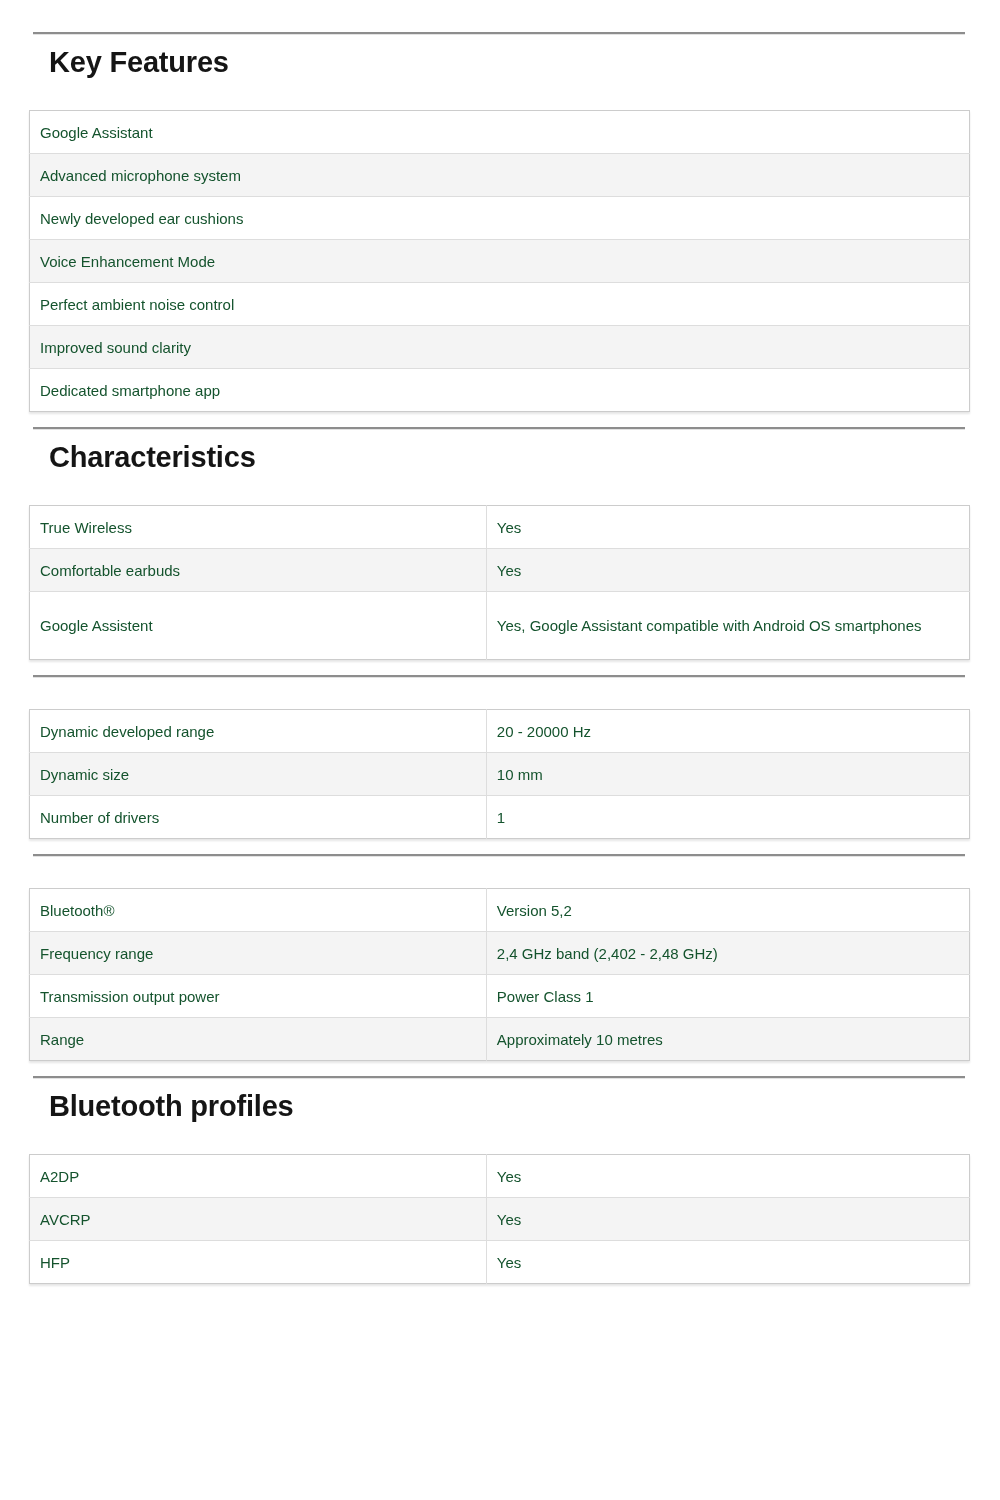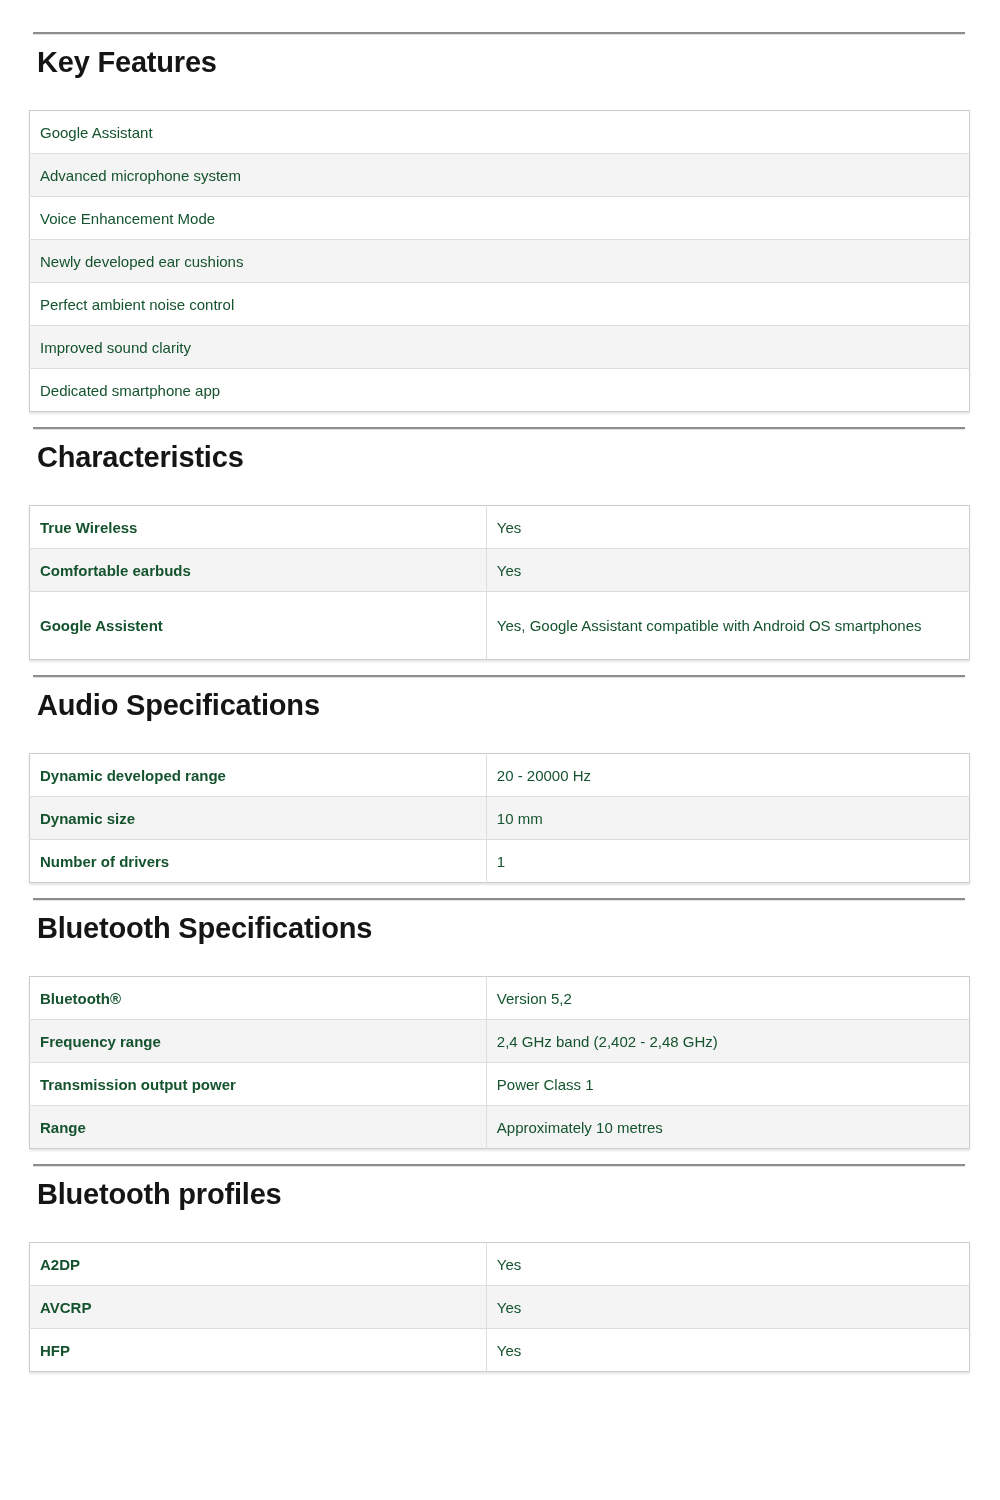--- a/index.html
+++ b/index.html
@@ -27,7 +27,7 @@
     font-weight: 700;
     color: #151515;
     letter-spacing: -0.2px;
-    margin: 11px 0 0 8px;
+    margin: 11px 0 0 20px;
   }
   .spec-table {
     width: 100%;

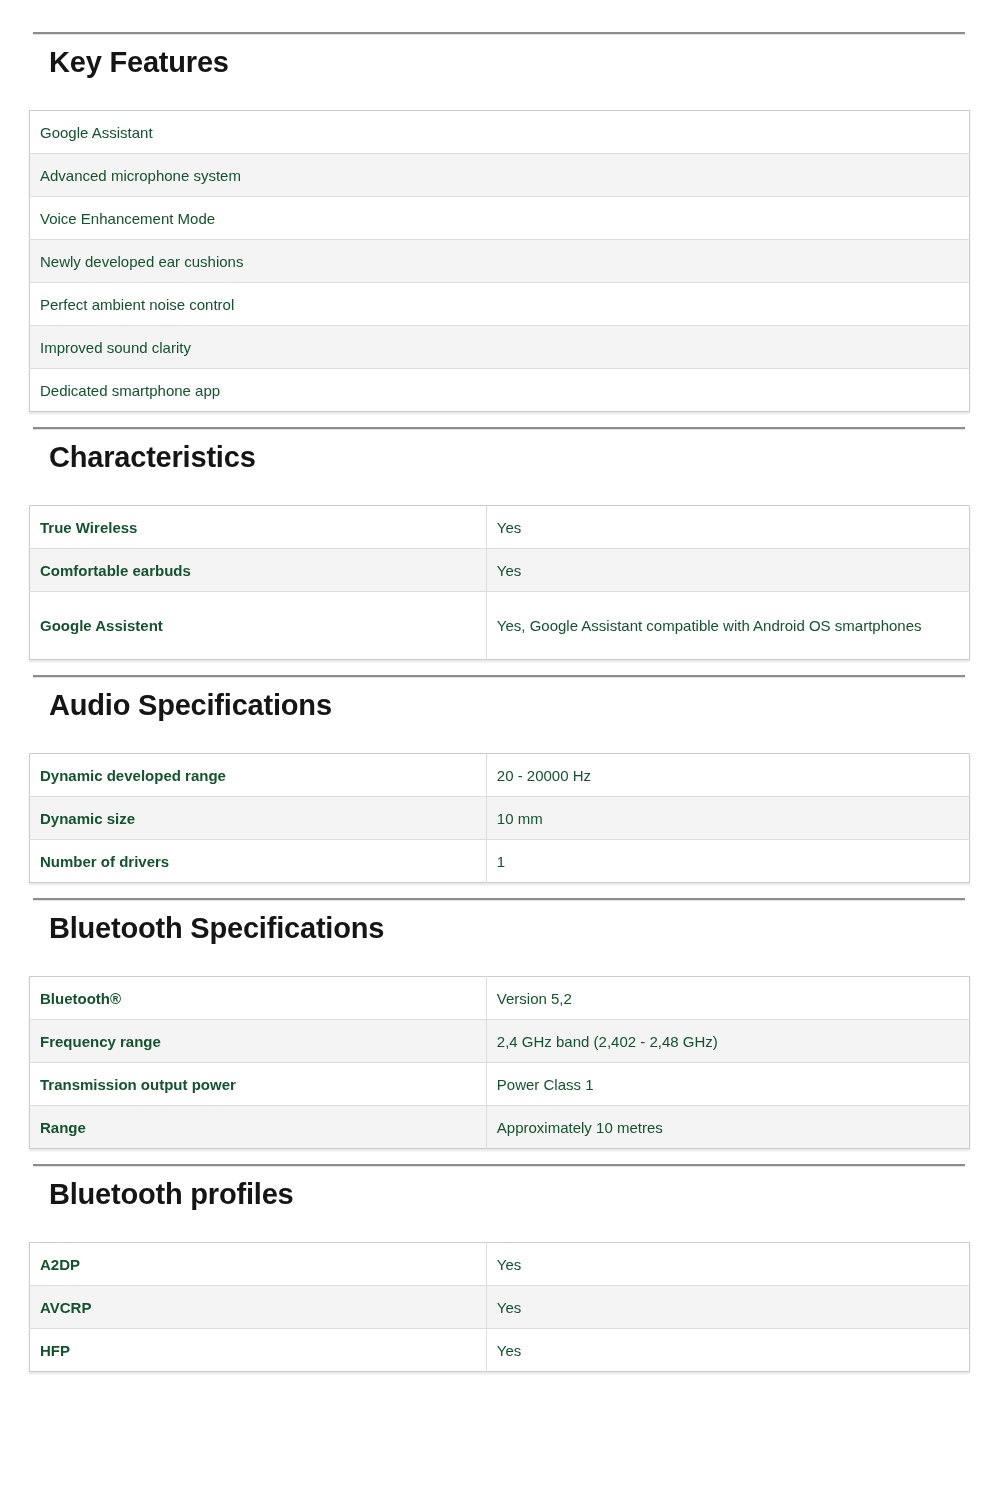--- a/index.html
+++ b/index.html
@@ -69,10 +69,10 @@
             <td>Advanced microphone system</td>
           </tr>
           <tr>
-            <td>Voice Enhancement Mode</td>
+            <td>Newly developed ear cushions</td>
           </tr>
           <tr>
-            <td>Newly developed ear cushions</td>
+            <td>Voice Enhancement Mode</td>
           </tr>
           <tr>
             <td>Perfect ambient noise control</td>

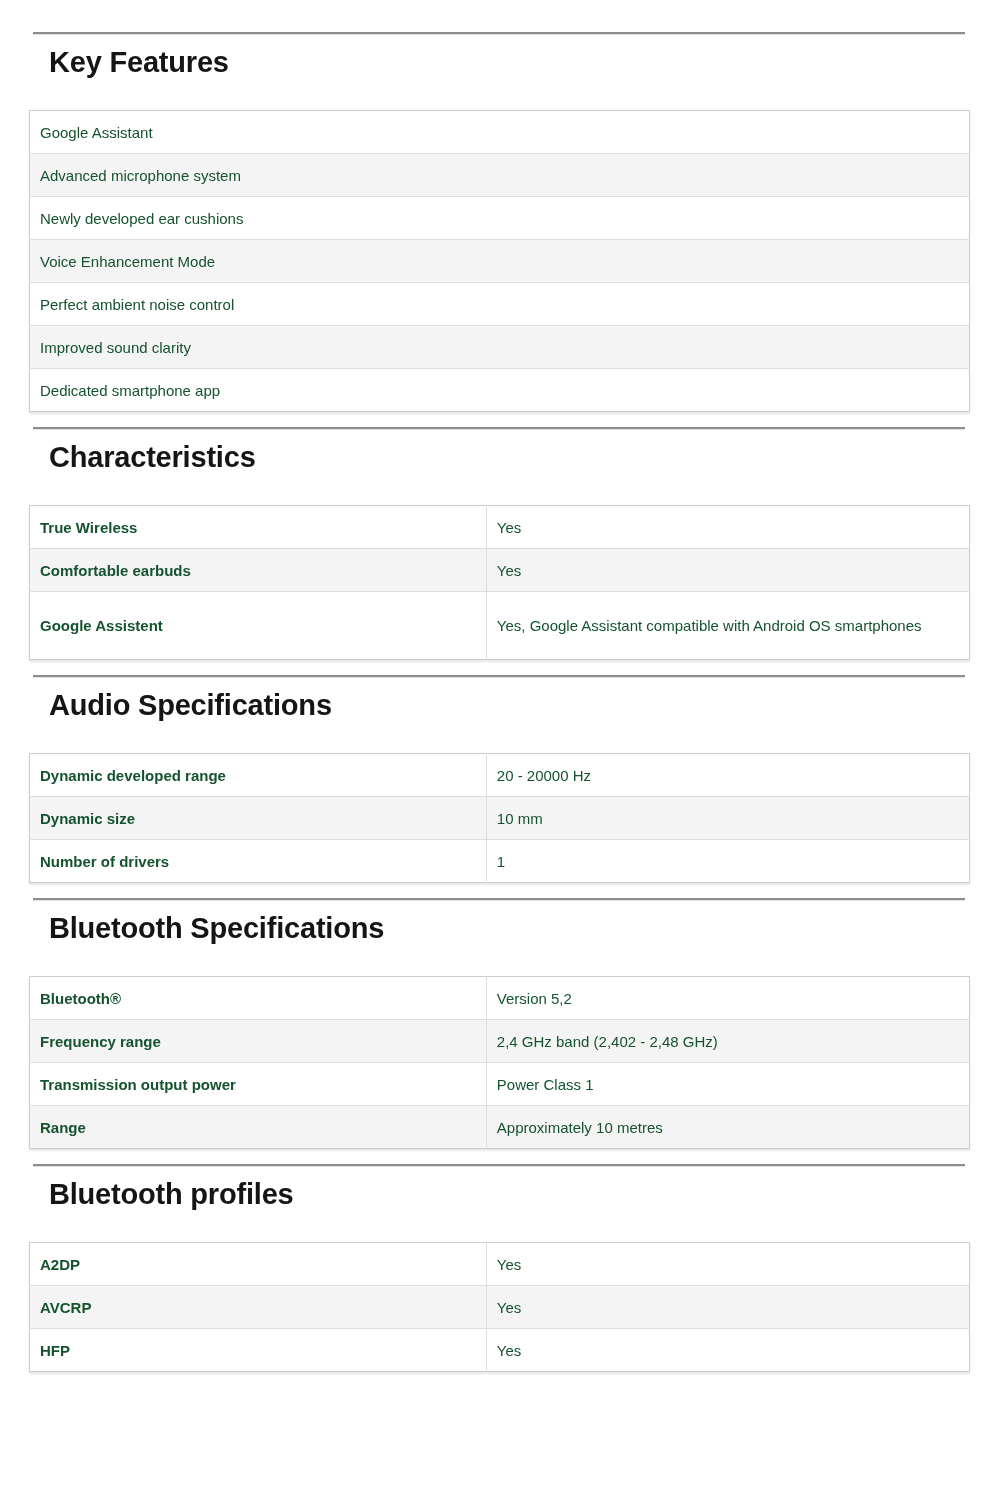--- a/index.html
+++ b/index.html
@@ -49,7 +49,7 @@
   }
   .spec-table tr:first-child td { border-top: 0; }
   .spec-table tr:nth-child(even) { background: #f4f4f4; }
-  .spec-table td.label-cell { width: 48.6%; font-weight: bold; }
+  .spec-table td.label-cell { width: 48.6%; }
   .spec-table td.value-cell { border-left: 1px solid #dddddd; }
   .spec-table tr.tall td { height: 68px; margin-top: 40px; }
 </style>

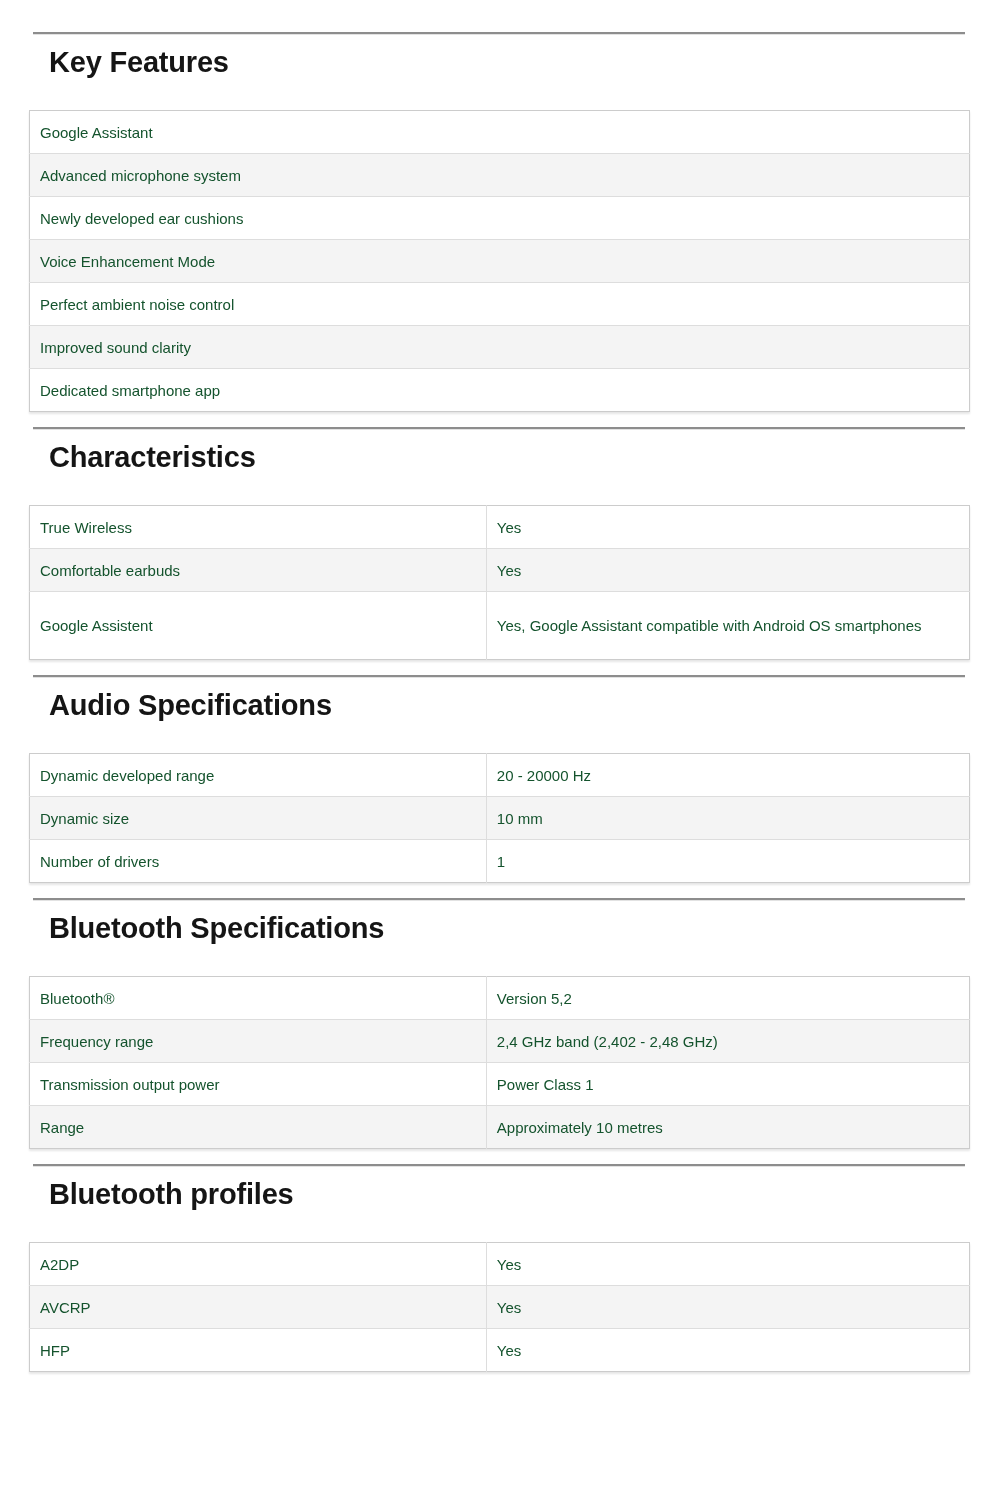--- a/index.html
+++ b/index.html
@@ -110,7 +110,6 @@
 
   <section class="spec-section">
     <hr class="section-divider">
-    <h2 class="section-title">Audio Specifications</h2>
     <table class="spec-table">
       <tbody>
           <tr>

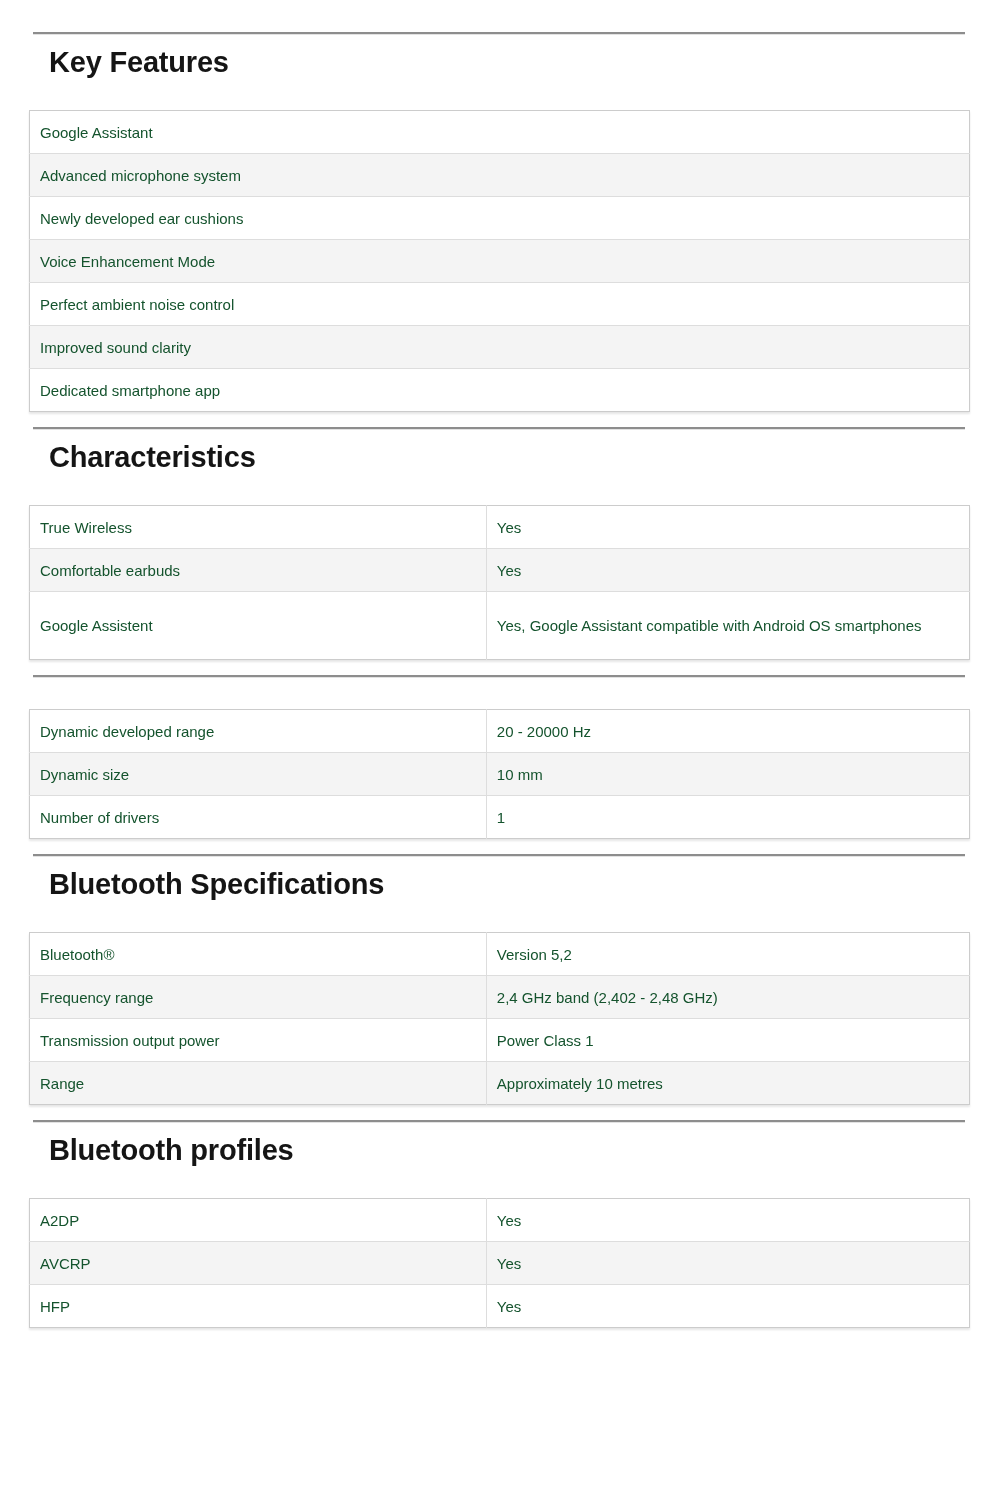--- a/index.html
+++ b/index.html
@@ -130,7 +130,6 @@
 
   <section class="spec-section">
     <hr class="section-divider">
-    <h2 class="section-title">Bluetooth Specifications</h2>
     <table class="spec-table">
       <tbody>
           <tr>

